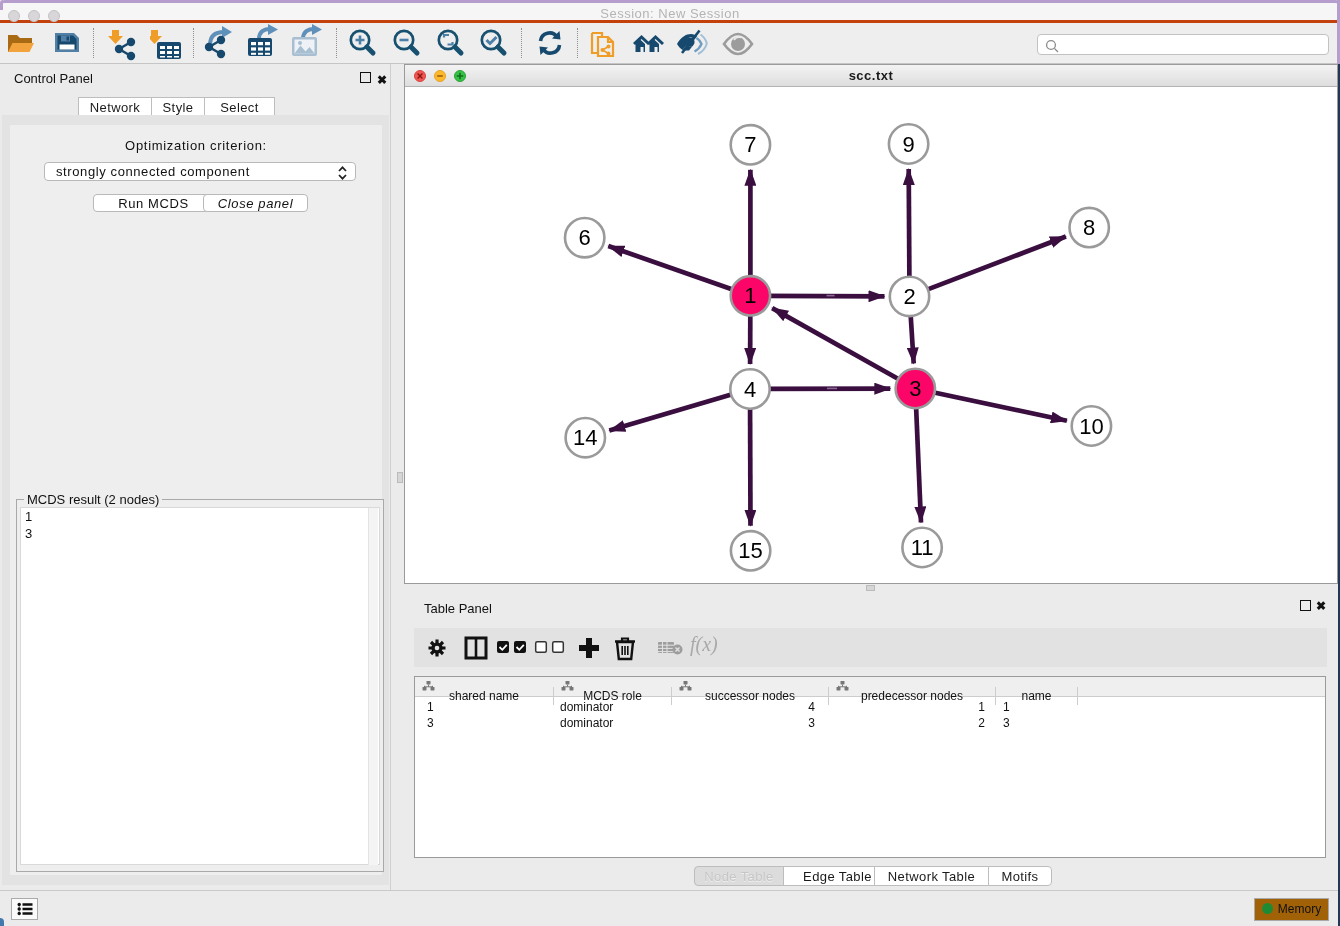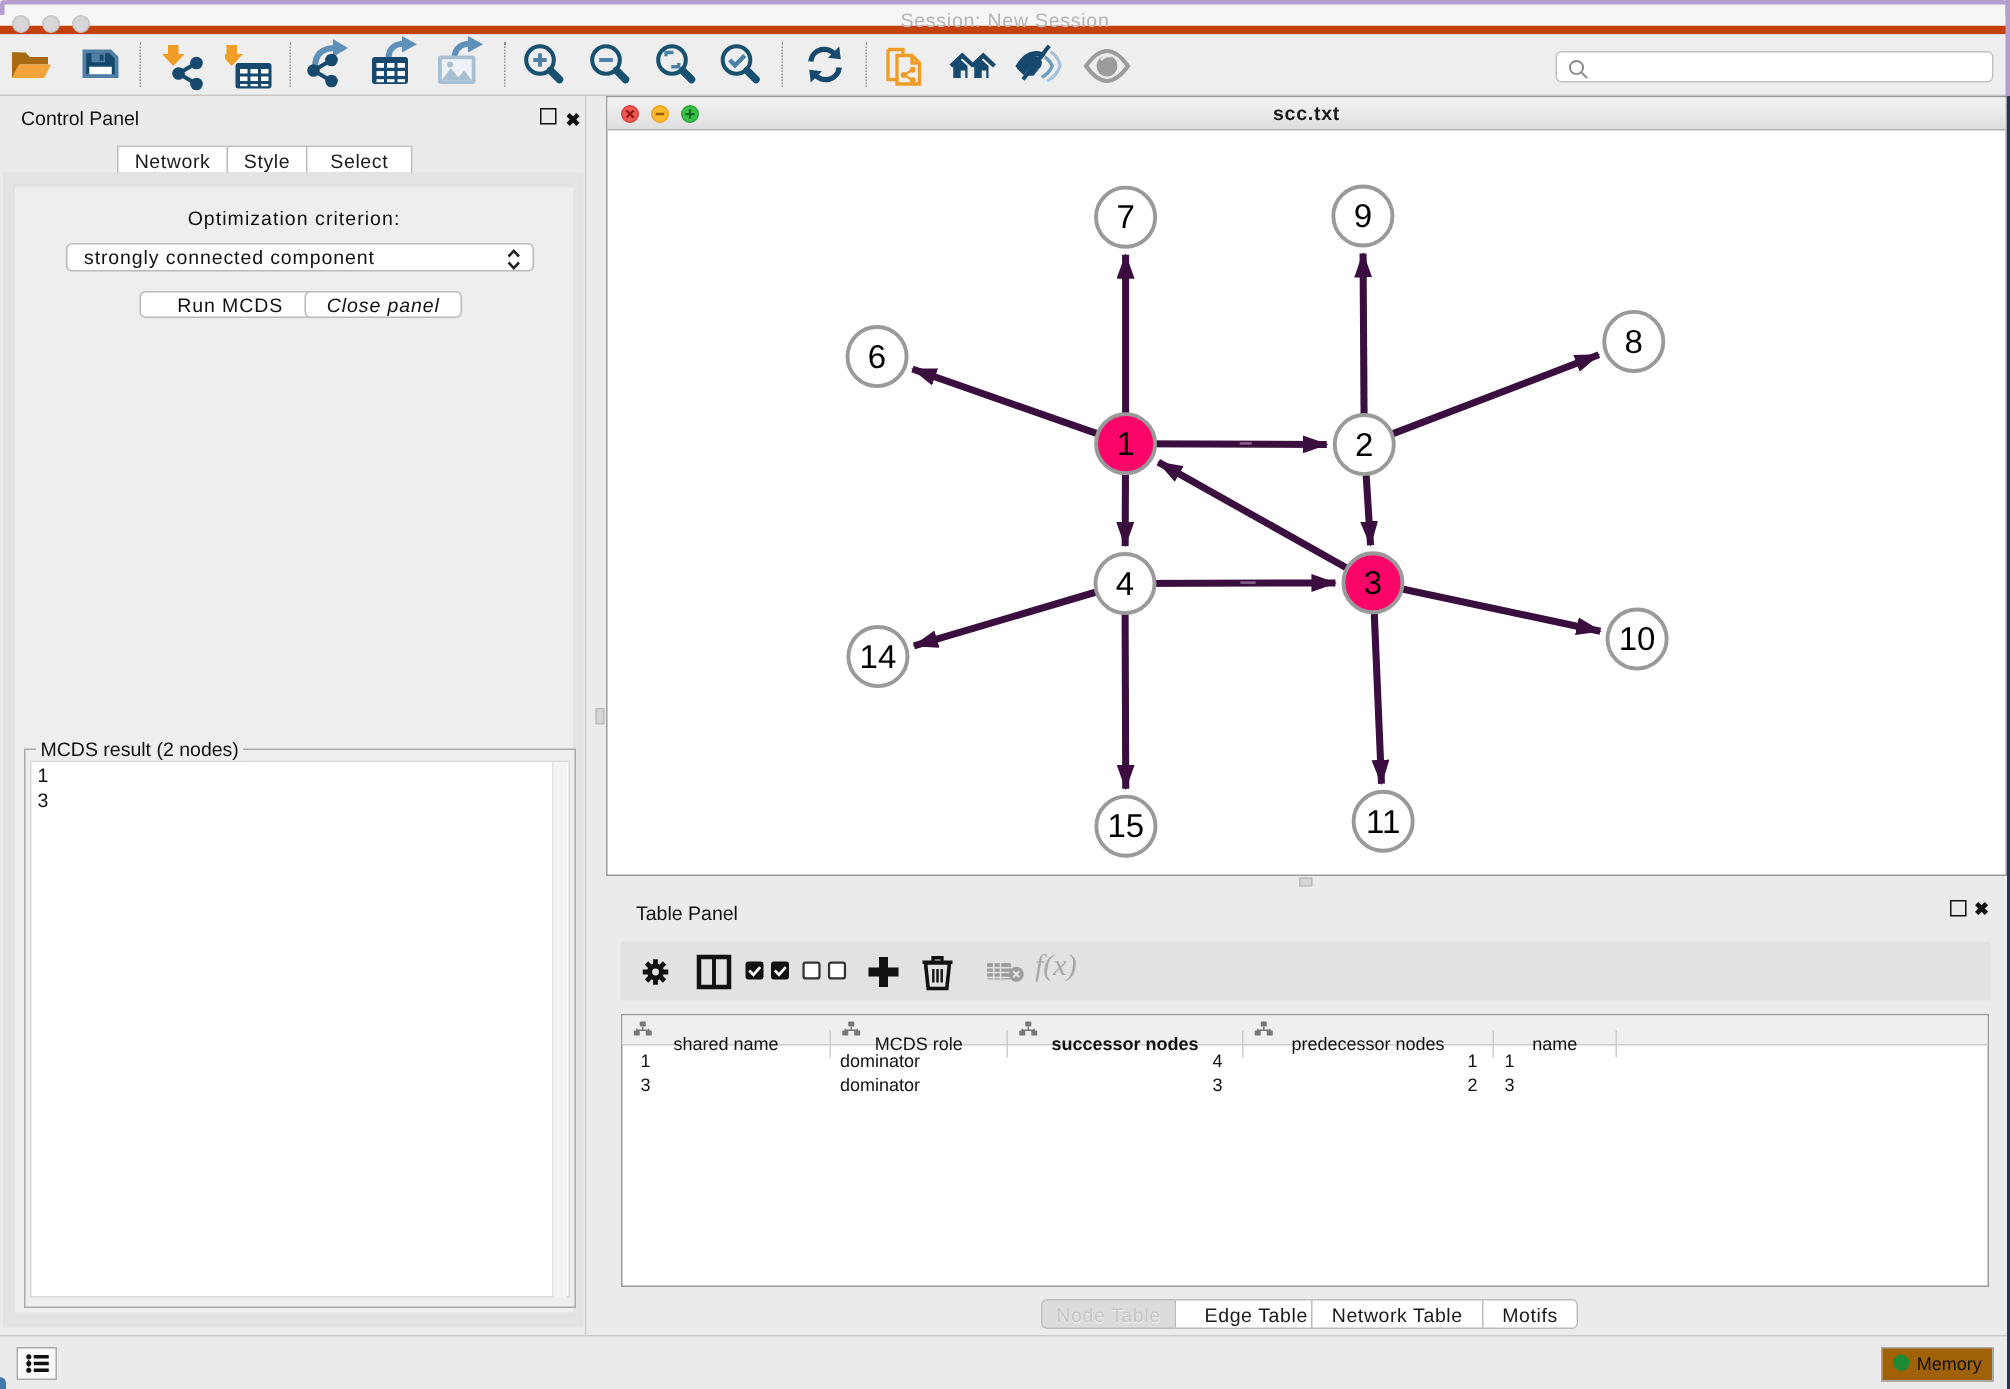--- a/index.html
+++ b/index.html
@@ -6,7 +6,7 @@
 #app{position:relative;width:1340px;height:926px;background:#ebebeb;font-family:"Liberation Sans",sans-serif;overflow:hidden;}
 .abs{position:absolute;}
 
-#titlebar{left:0;top:0;width:1340px;height:23px;background:#f6f6f6;border-top:3px solid #b59ecd;border-bottom:6px solid #c2410c;border-radius:5px 5px 0 0;box-sizing:border-box;}
+#titlebar{left:0;top:0;width:1340px;height:23px;background:#f6f6f6;border-top:3px solid #b59ecd;border-bottom:3px solid #c2410c;border-radius:5px 5px 0 0;box-sizing:border-box;}
 #titlebar:before{content:"";position:absolute;left:0;top:-3px;width:3px;height:10px;background:#b59ecd;border-radius:5px 0 0 0;}
 #titlebar:after{content:"";position:absolute;right:0;top:-3px;width:3px;height:10px;background:#b59ecd;border-radius:0 5px 0 0;}
 .tl{position:absolute;top:7px;width:12px;height:12px;border-radius:50%;background:#d8d6d8;border:1px solid #c4c2c4;box-sizing:border-box;}

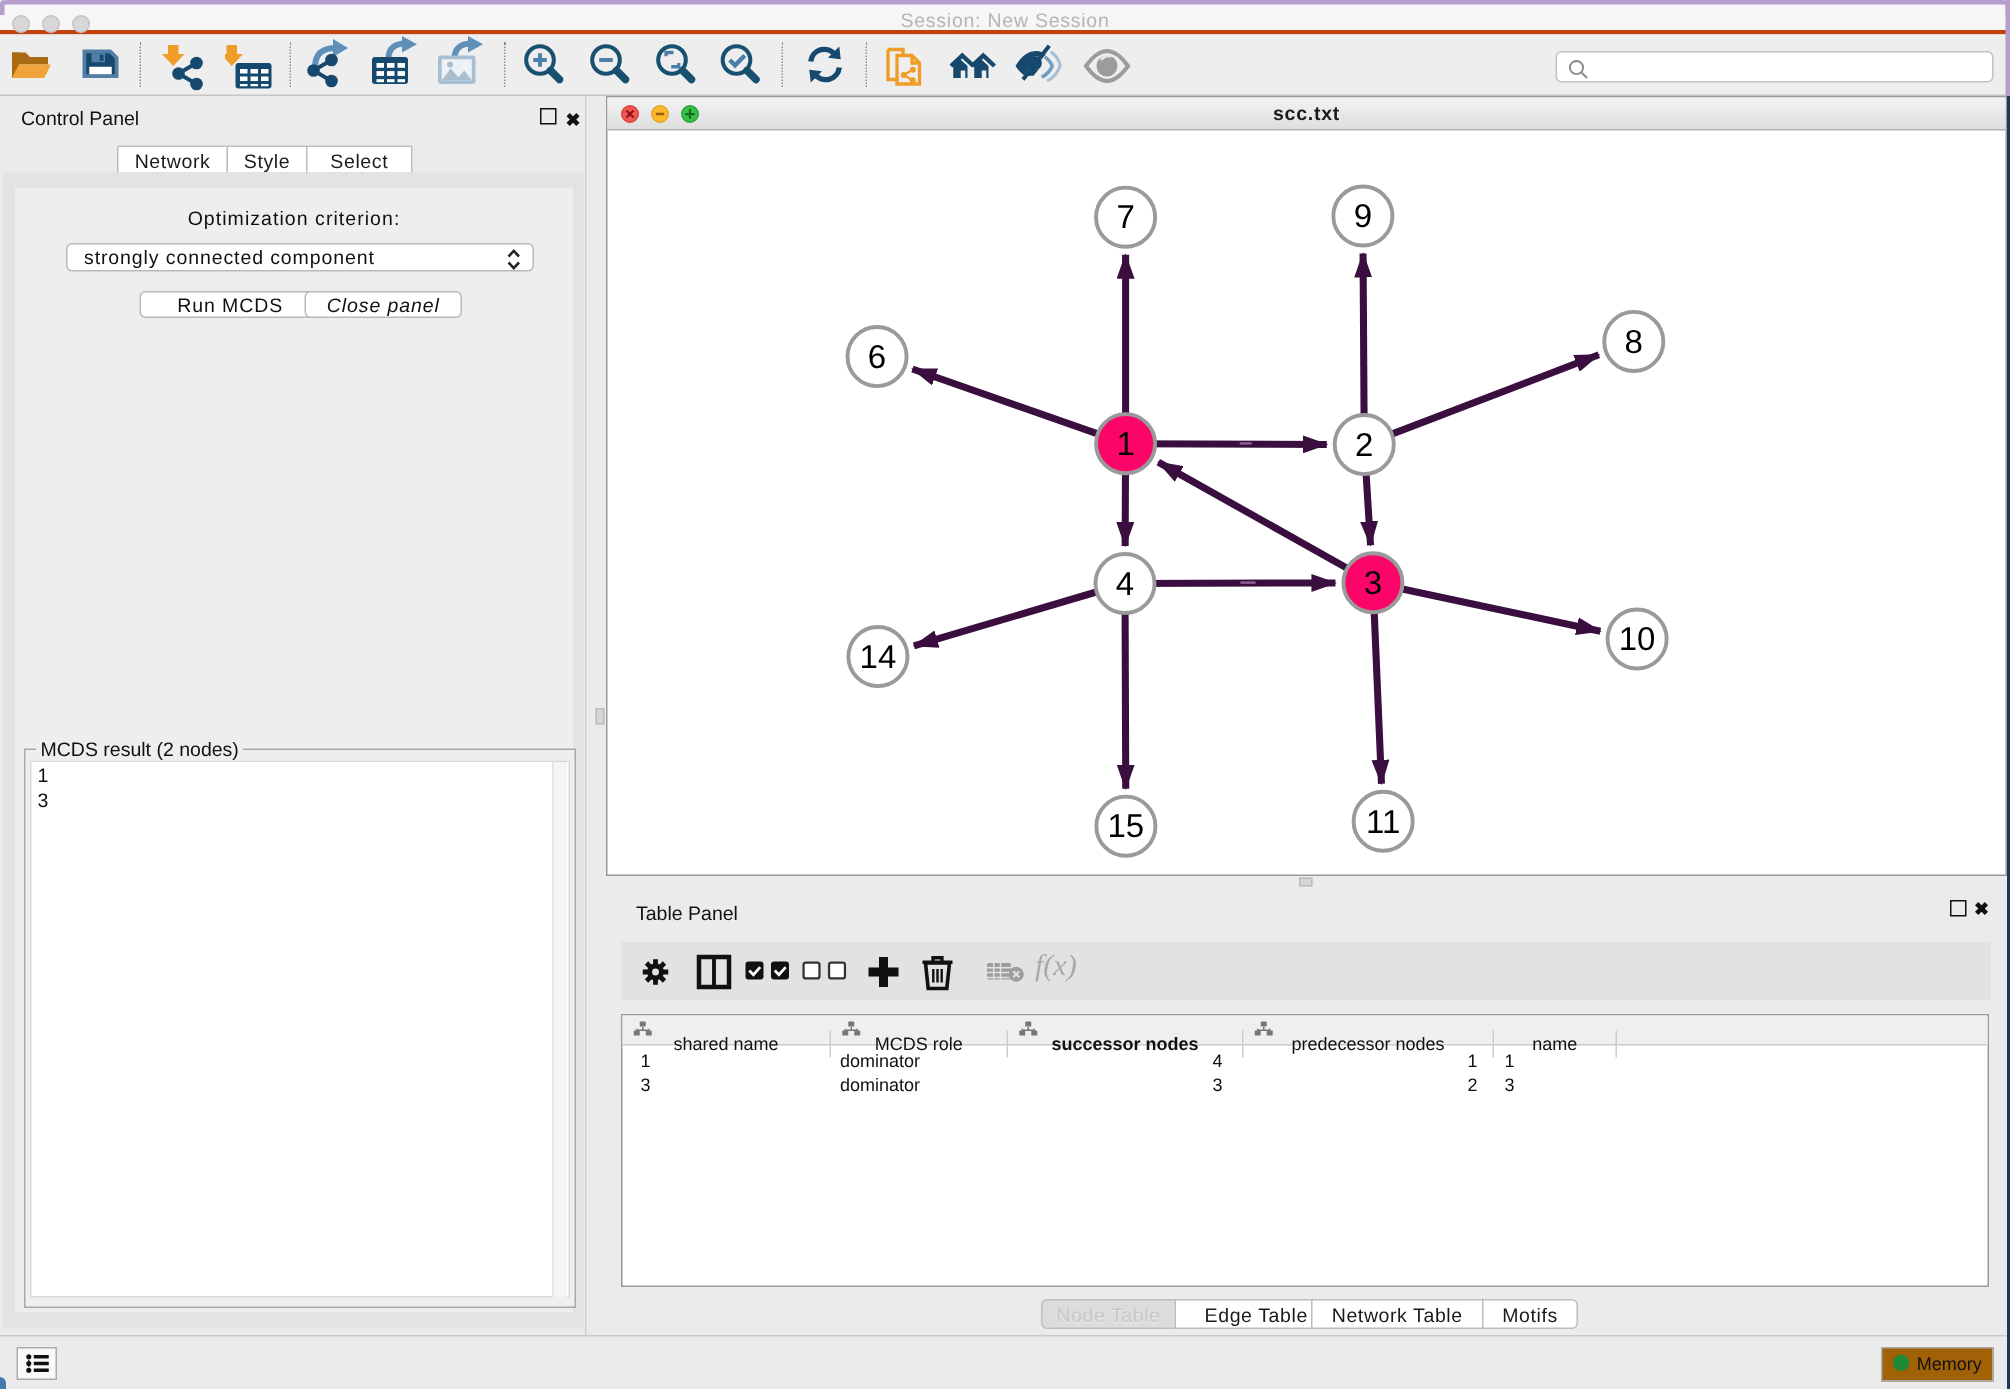--- a/index.html
+++ b/index.html
@@ -375,7 +375,7 @@
       <div id="thead" style="width:100%;">
         <div class="th" style="left:0;width:139px;">shared name</div>
         <div class="th" style="left:139px;width:118px;">MCDS role</div>
-        <div class="th" style="left:257px;width:157px;font-weight:bold;">successor nodes</div>
+        <div class="th" style="left:257px;width:157px;">successor nodes</div>
         <div class="th" style="left:414px;width:167px;">predecessor nodes</div>
         <div class="th" style="left:581px;width:82px;">name</div>
         <svg class="thicon" style="left:7px" width="13" height="12" viewBox="0 0 13 12">

